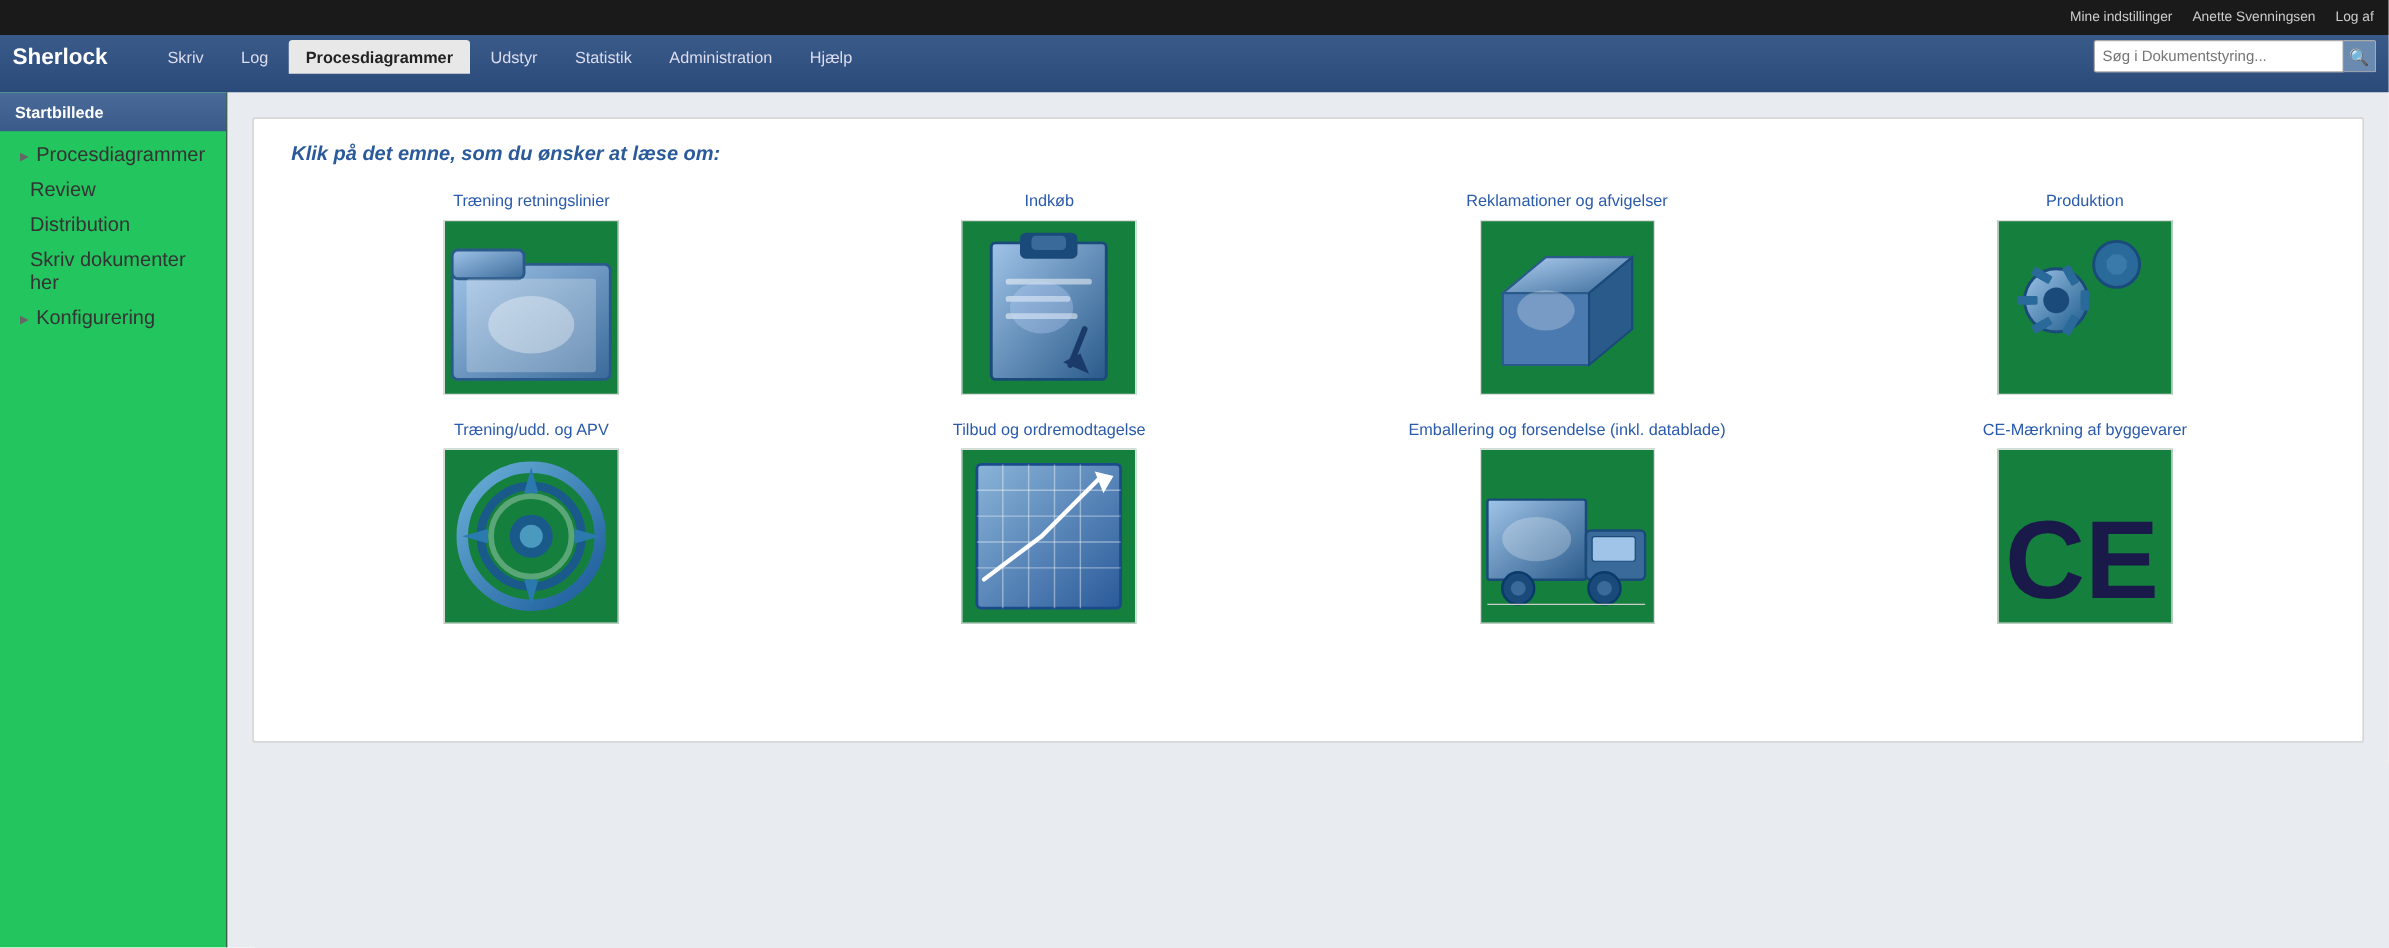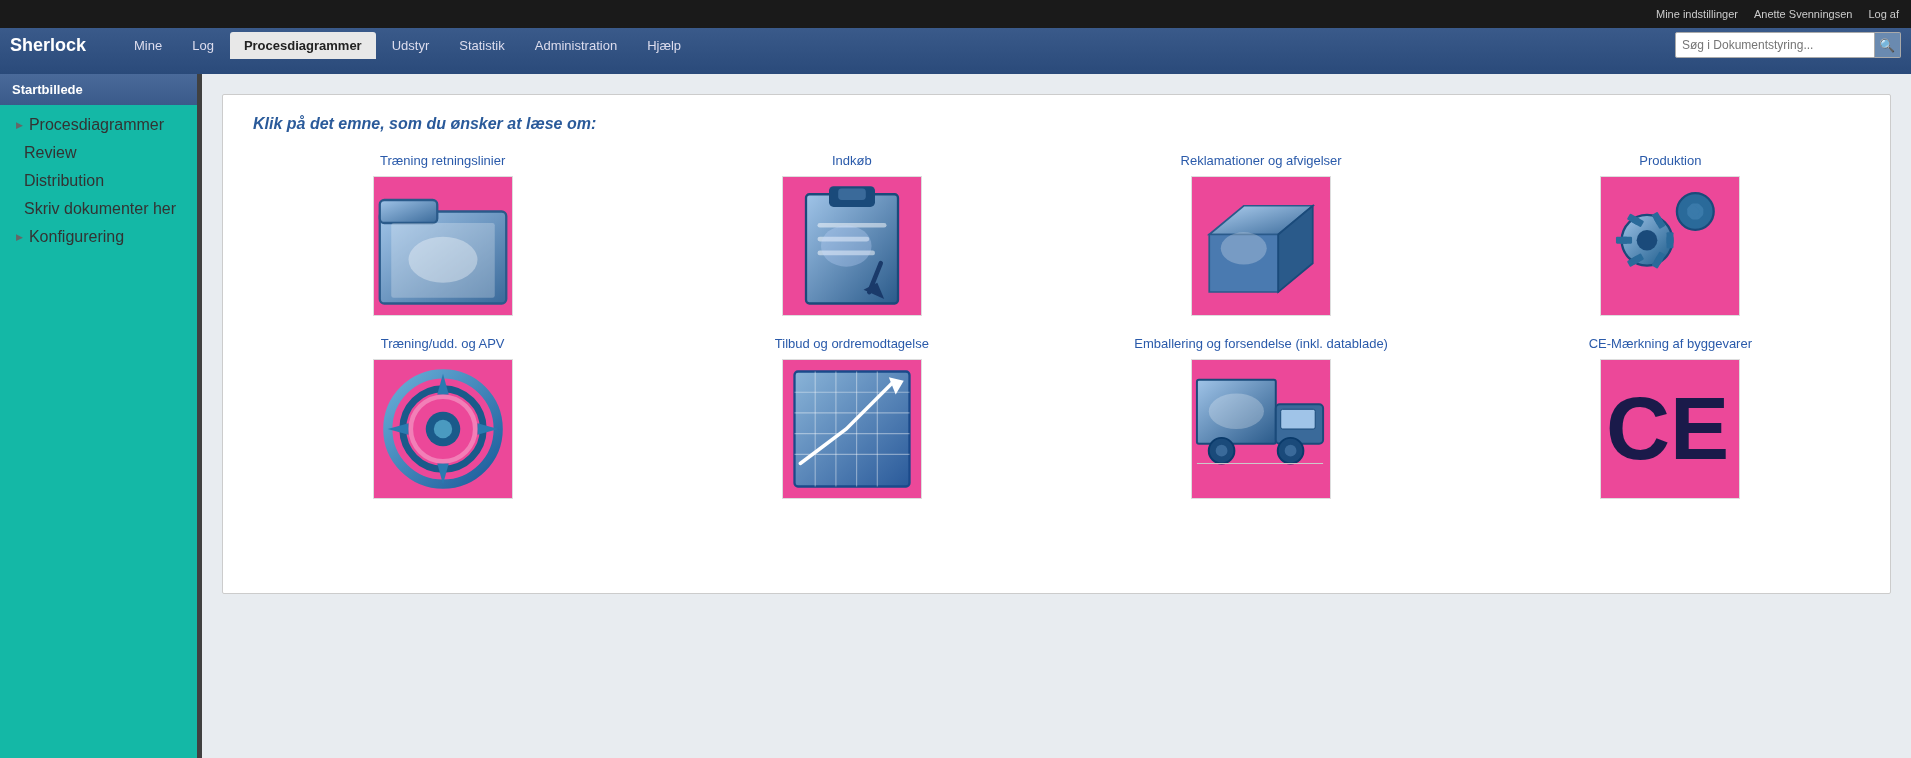--- a/index.html
+++ b/index.html
@@ -190,7 +190,7 @@
 <div id="navbar">
   <div id="app-title">Sherlock</div>
   <div id="nav-items">
-      <div class="nav-item">Mine</div>
+      <div class="nav-item">Skriv</div>
       <div class="nav-item">Log</div>
       <div class="nav-item active">Procesdiagrammer</div>
       <div class="nav-item">Udstyr</div>

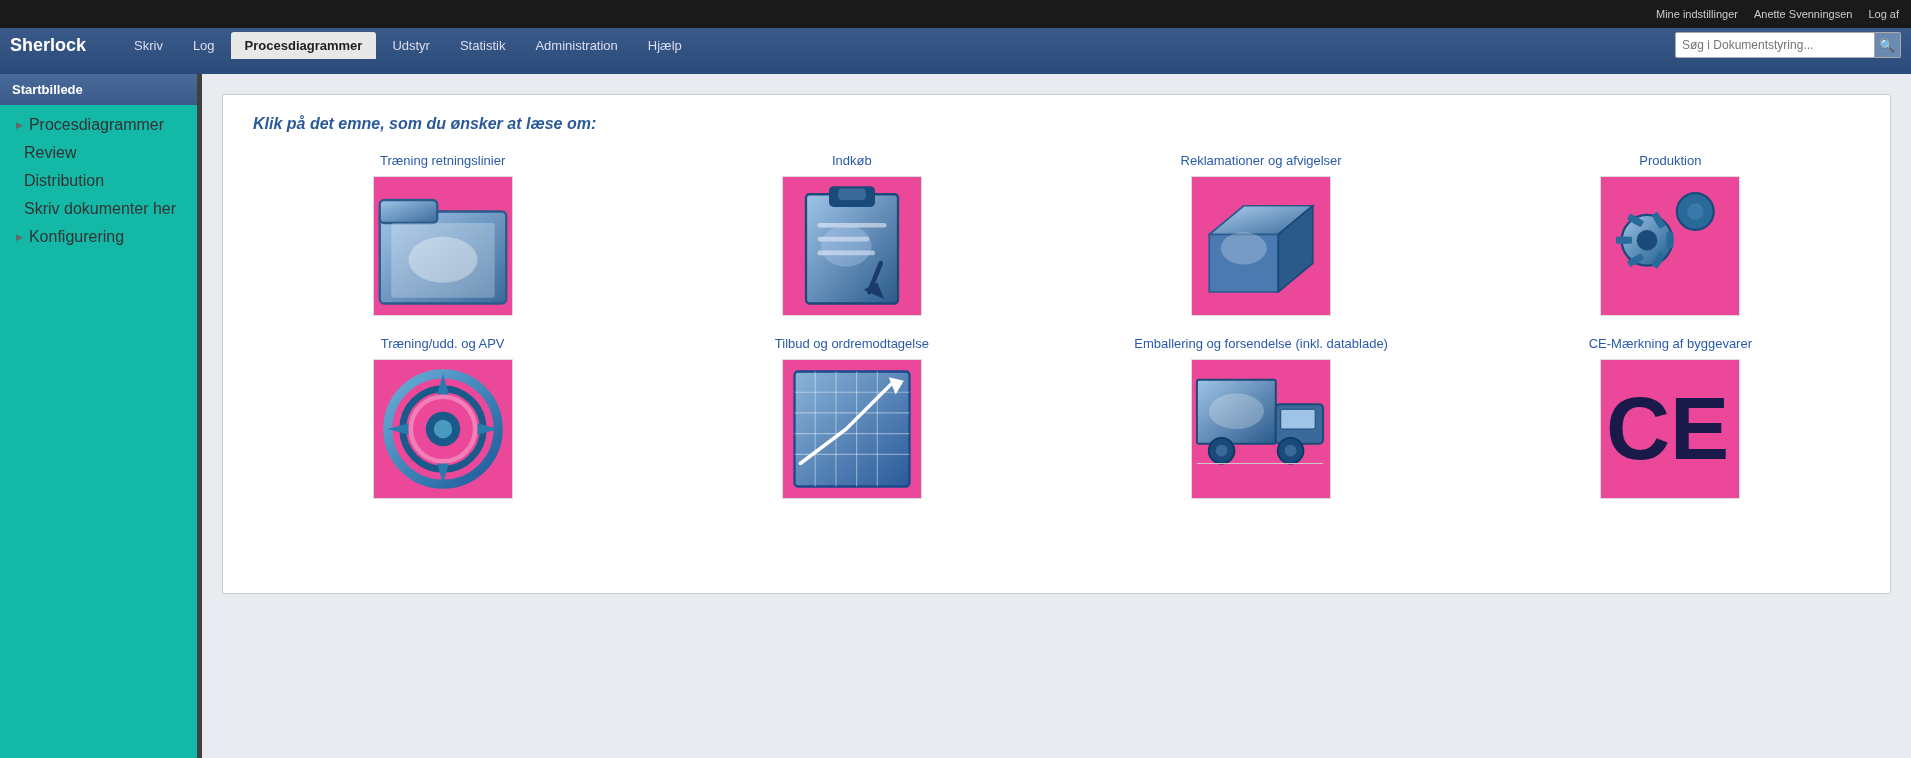--- a/index.html
+++ b/index.html
@@ -94,9 +94,9 @@
 
     
     #sidebar {
-      width: 202px;
-      background: #14b8a6;
-      border-right: 5px solid #404040;
+      width: 182px;
+      background: #22c55e;
+      border-right: 1px solid #404040;
       flex-shrink: 0;
     }
     .sidebar-header {

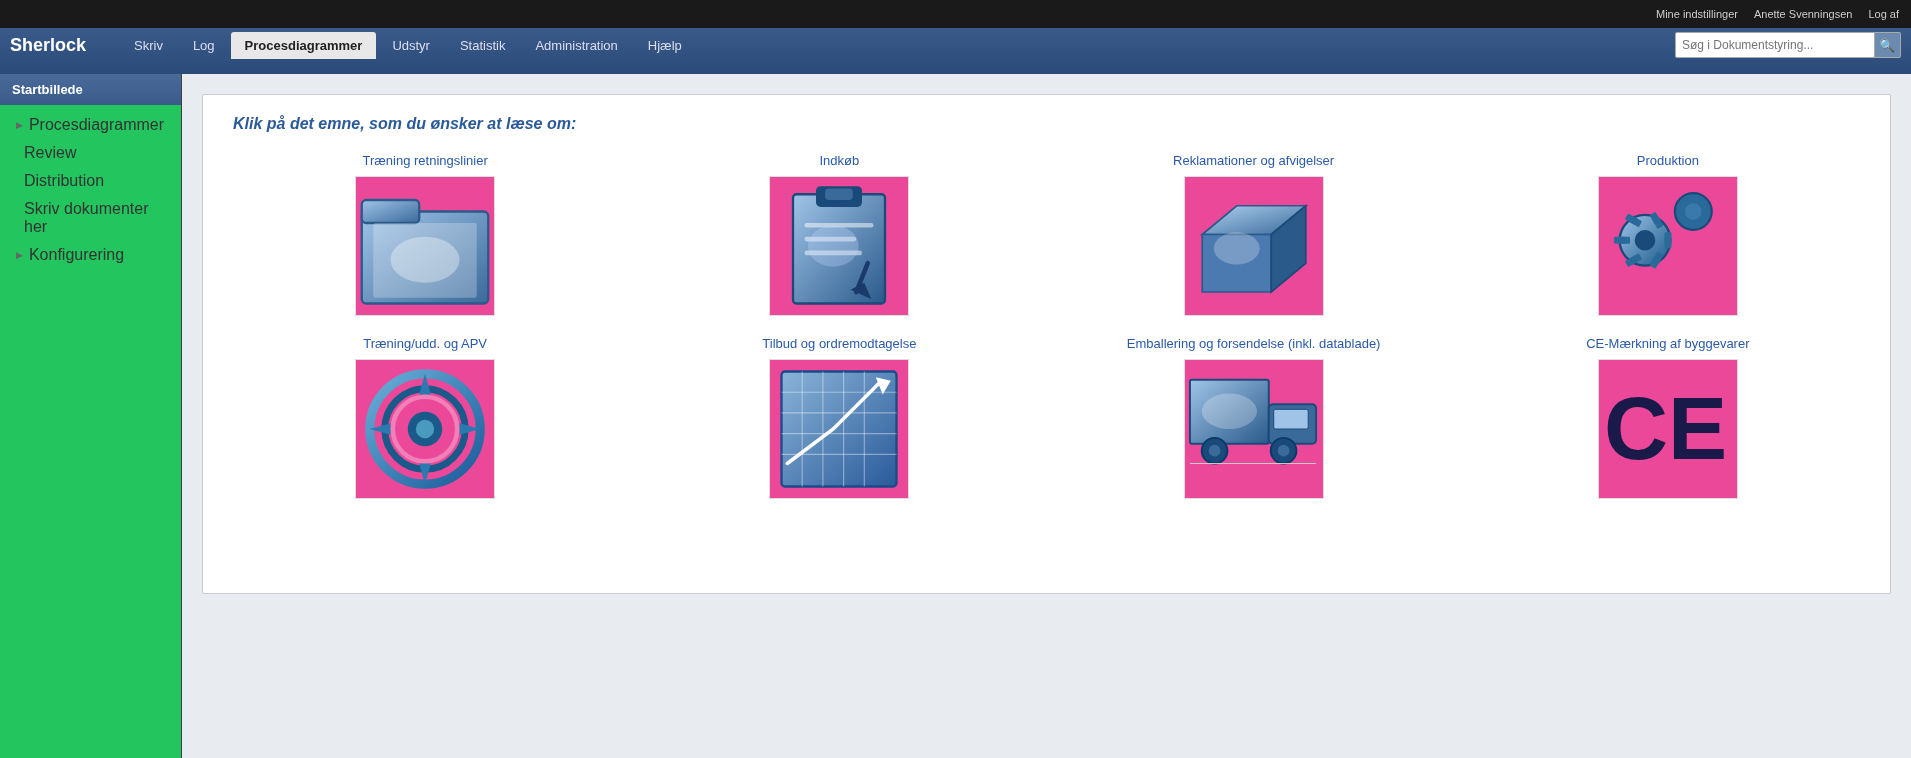--- a/index.html
+++ b/index.html
@@ -172,9 +172,9 @@
       width: 140px;
       height: 140px;
       border: 1px solid #ddd;
-      background: #ec4899;
-      display: flex;
-      align-items: flex-start;
+      background: #15803d;
+      display: flex;
+      align-items: flex-end;
       justify-content: center;
     }
   </style>

